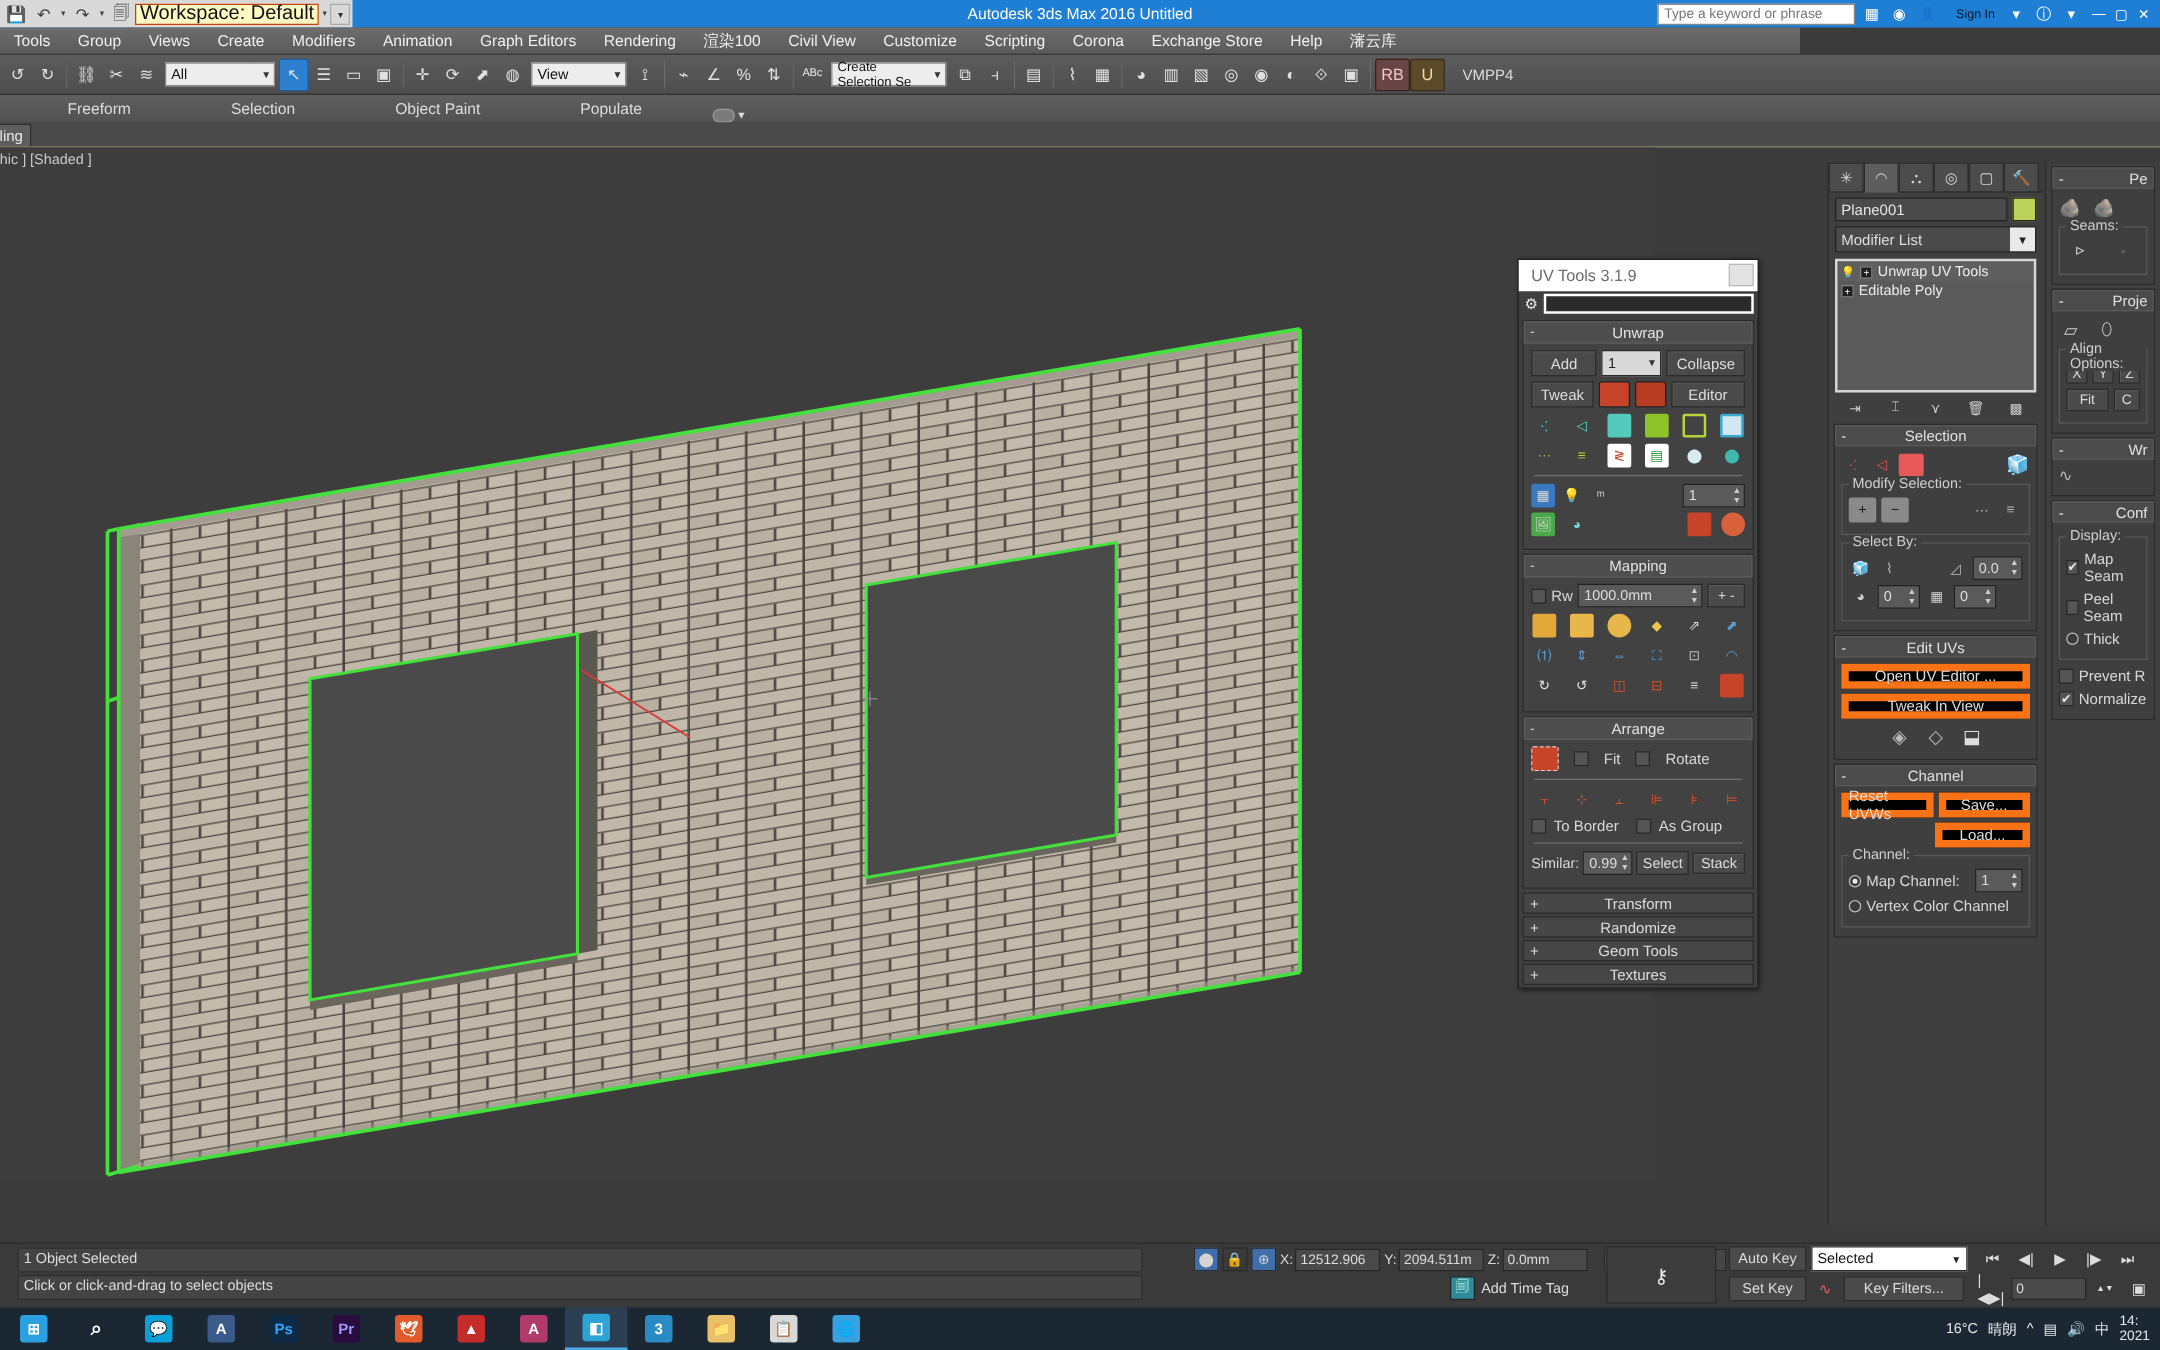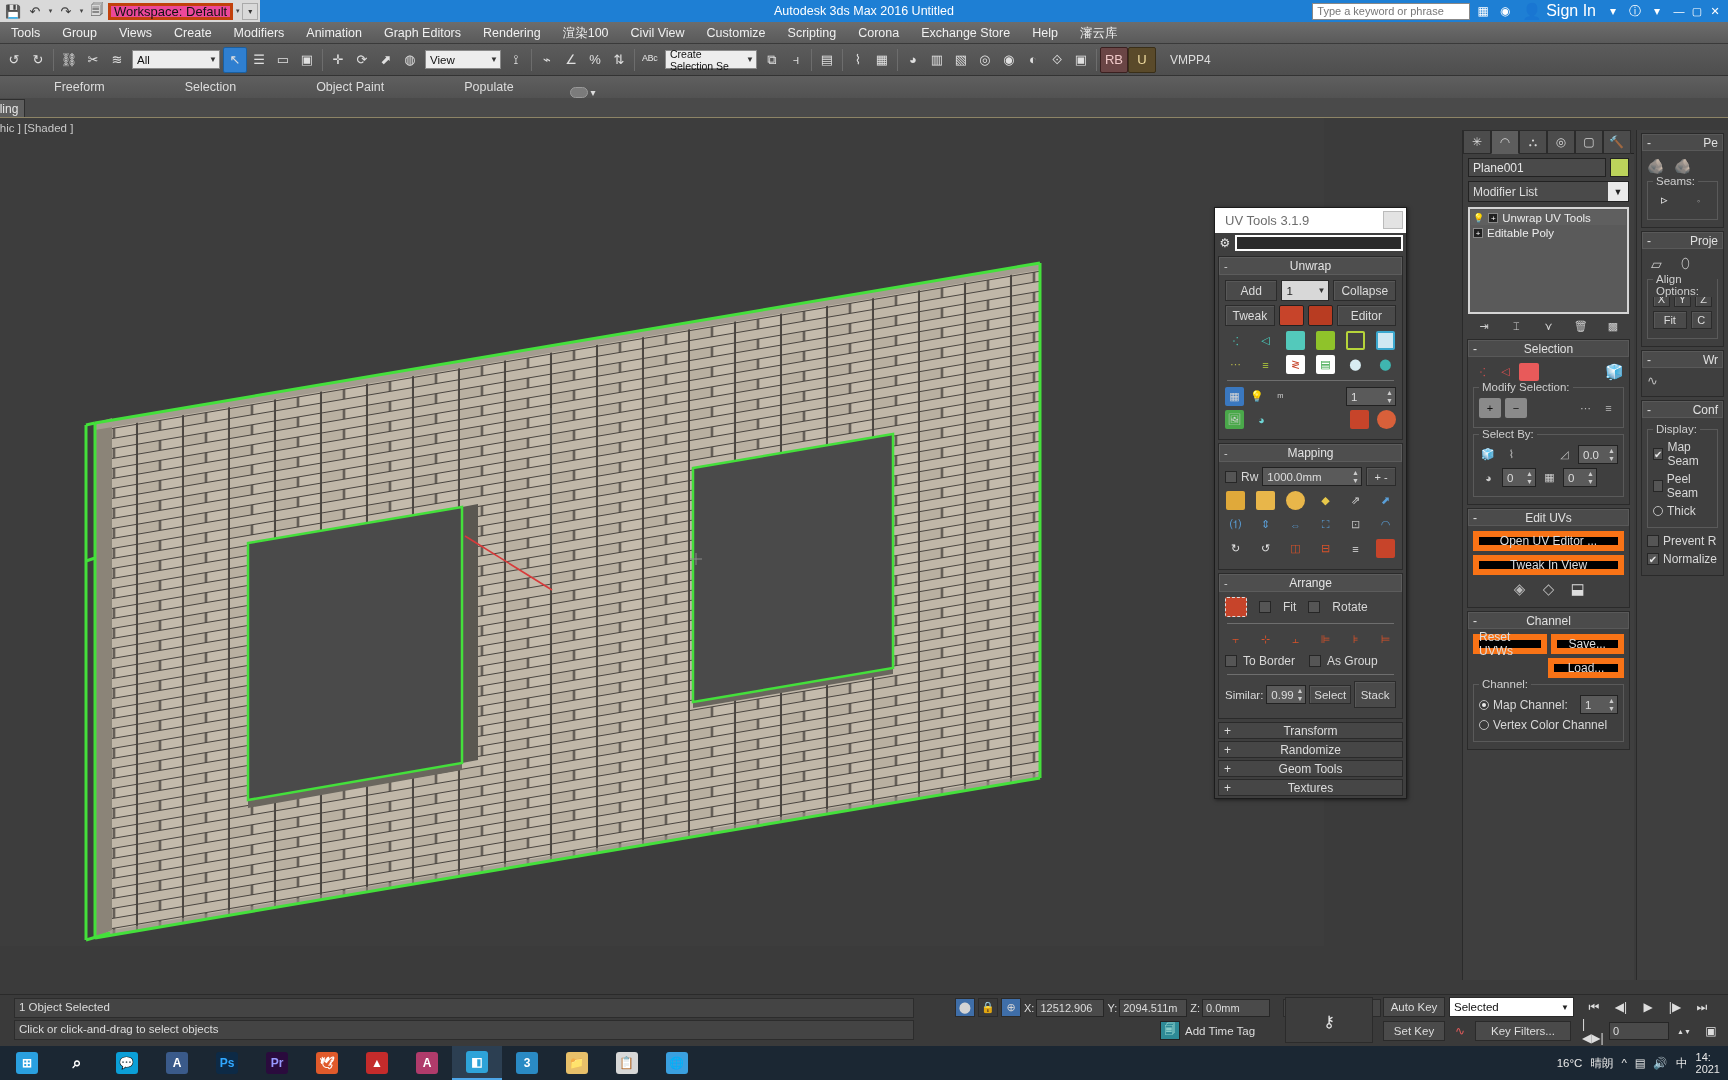--- a/index.html
+++ b/index.html
@@ -25,8 +25,8 @@
   }
   .qat-caret { width:9px; font-size:7px; color:#444; display:flex; align-items:center; justify-content:center;}
   .qat-ws {
-    background:#ec4899; border:3px solid #c2410c; height:17px; padding:0 3px;
-    font-size:13px; color:#111; display:flex; align-items:center; min-width:105px;
+    background:#fef9c3; border:1px solid #c2410c; height:17px; padding:0 3px;
+    font-size:16px; color:#111; display:flex; align-items:center; min-width:105px;
   }
   .qat-dd { width:16px; height:17px; background:#d9d9d9; border:1px solid #aaa; display:flex;align-items:center;justify-content:center;font-size:8px;color:#333;}
   .title-text {

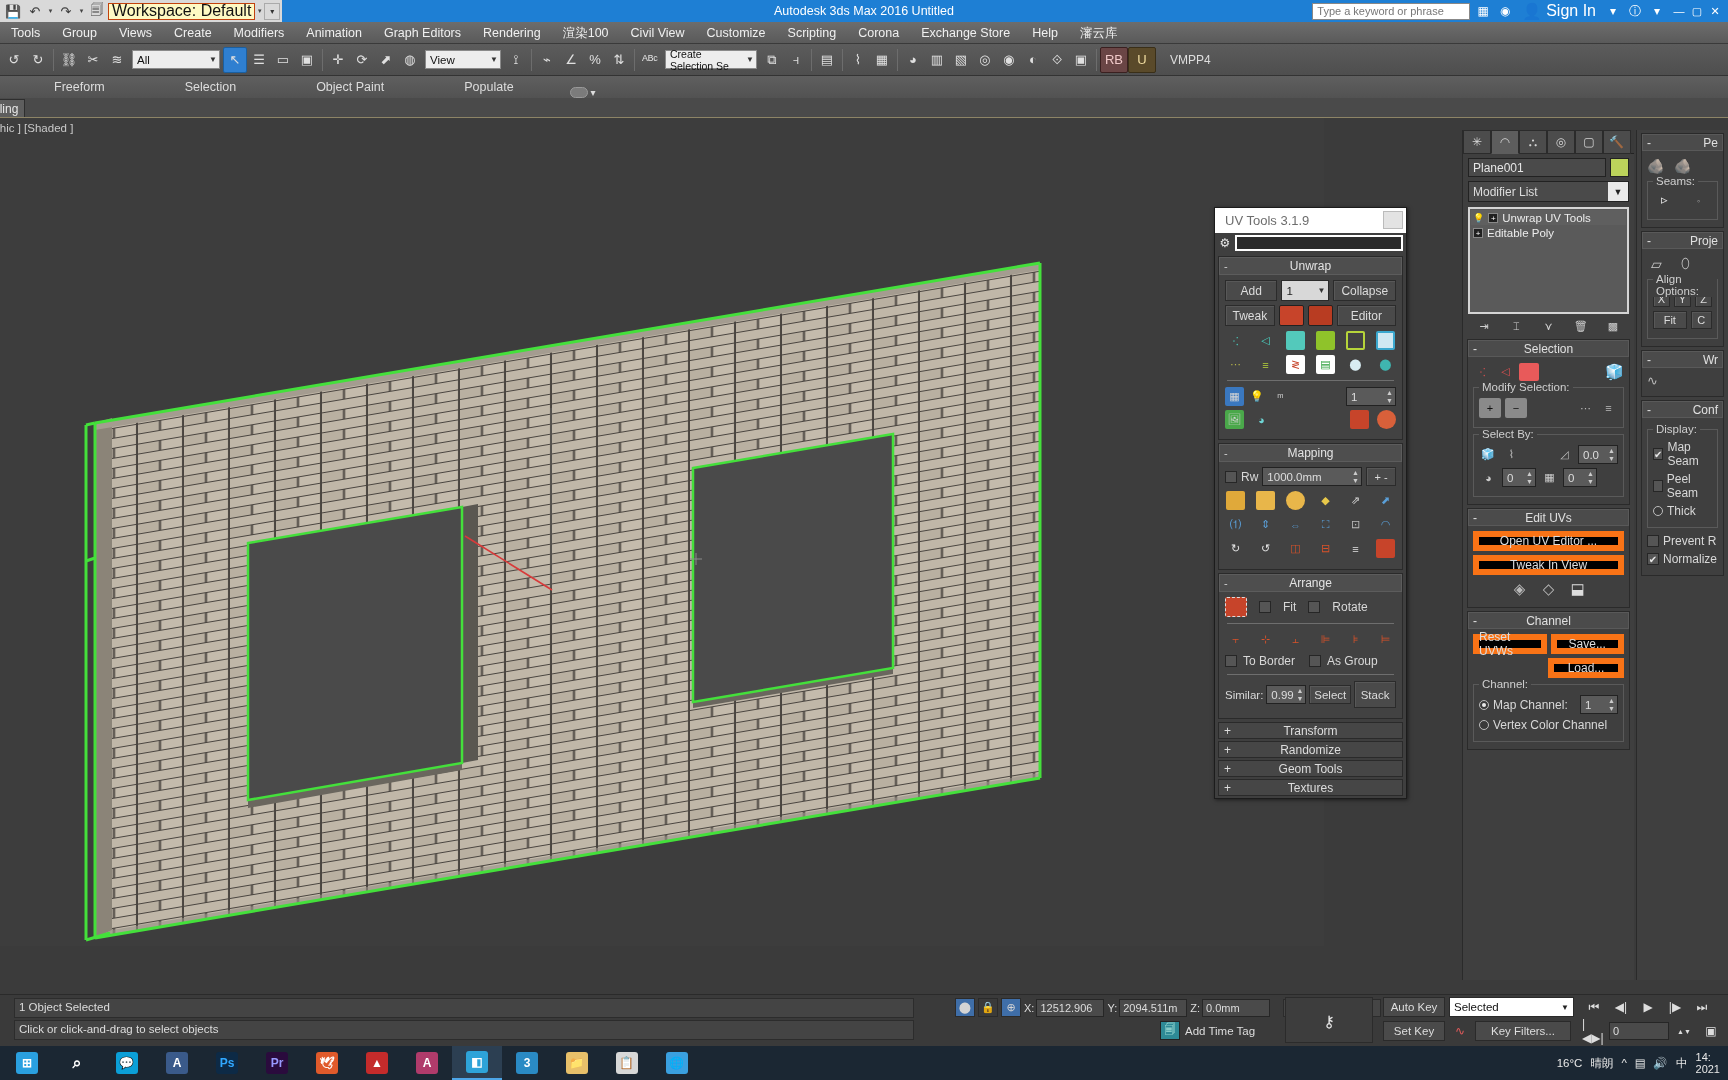--- a/index.html
+++ b/index.html
@@ -39,7 +39,7 @@
     font-size:11px; color:#777; padding:1px 4px; display:flex; align-items:center;
   }
   .tb-ico { width:18px;height:18px;display:flex;align-items:center;justify-content:center;color:#fff;font-size:12px;}
-  .signin { color:#ffffff; font-size:16px; padding:0 4px; display:flex; align-items:center; gap:4px;}
+  .signin { color:#0f172a; font-size:10px; padding:0 4px; display:flex; align-items:center; gap:16px;}
   .wbtns { display:flex; align-items:center; }
   .wbtn { width:18px;height:22px;display:flex;align-items:center;justify-content:center;color:#fff;font-size:11px;}
 

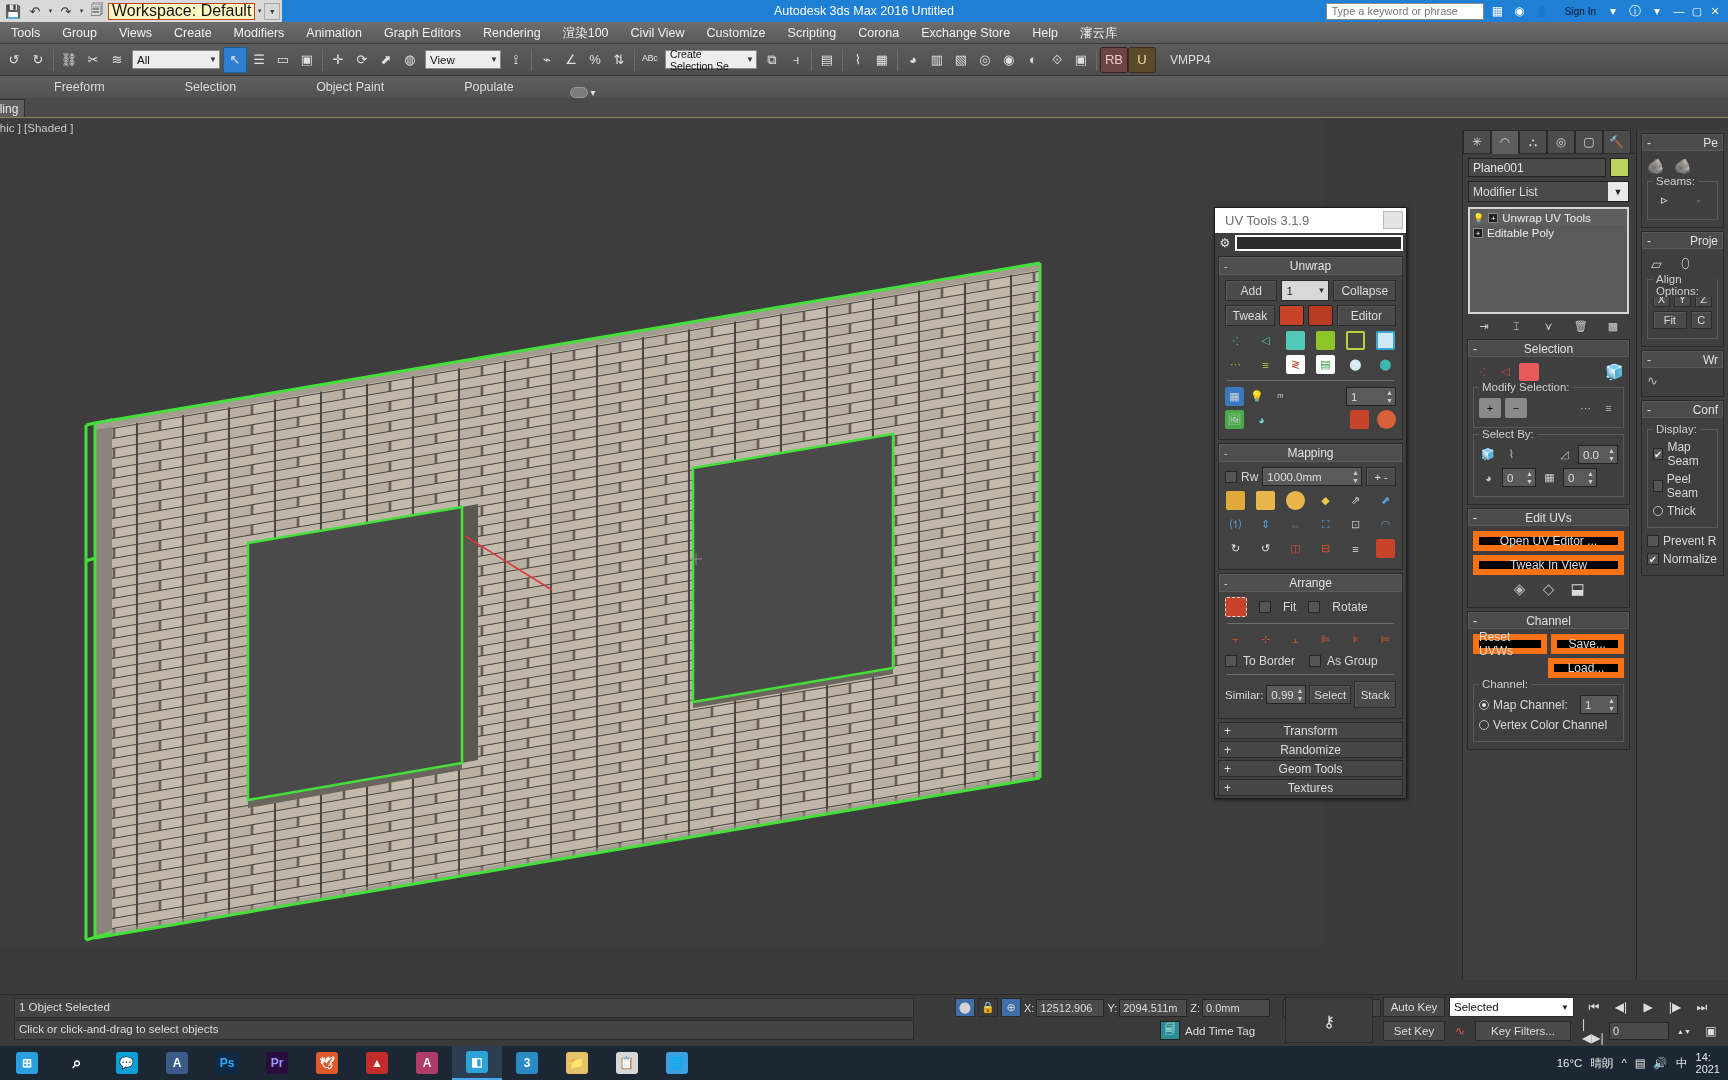--- a/index.html
+++ b/index.html
@@ -45,7 +45,7 @@
 
   
   .menubar {
-    position:absolute; left:0; top:22px; width:1728px; height:22px;
+    position:absolute; left:0; top:22px; width:1440px; height:22px;
     background:linear-gradient(#6d6d6d,#5a5a5a);
     display:flex; align-items:center; border-bottom:1px solid #3a3a3a;
   }

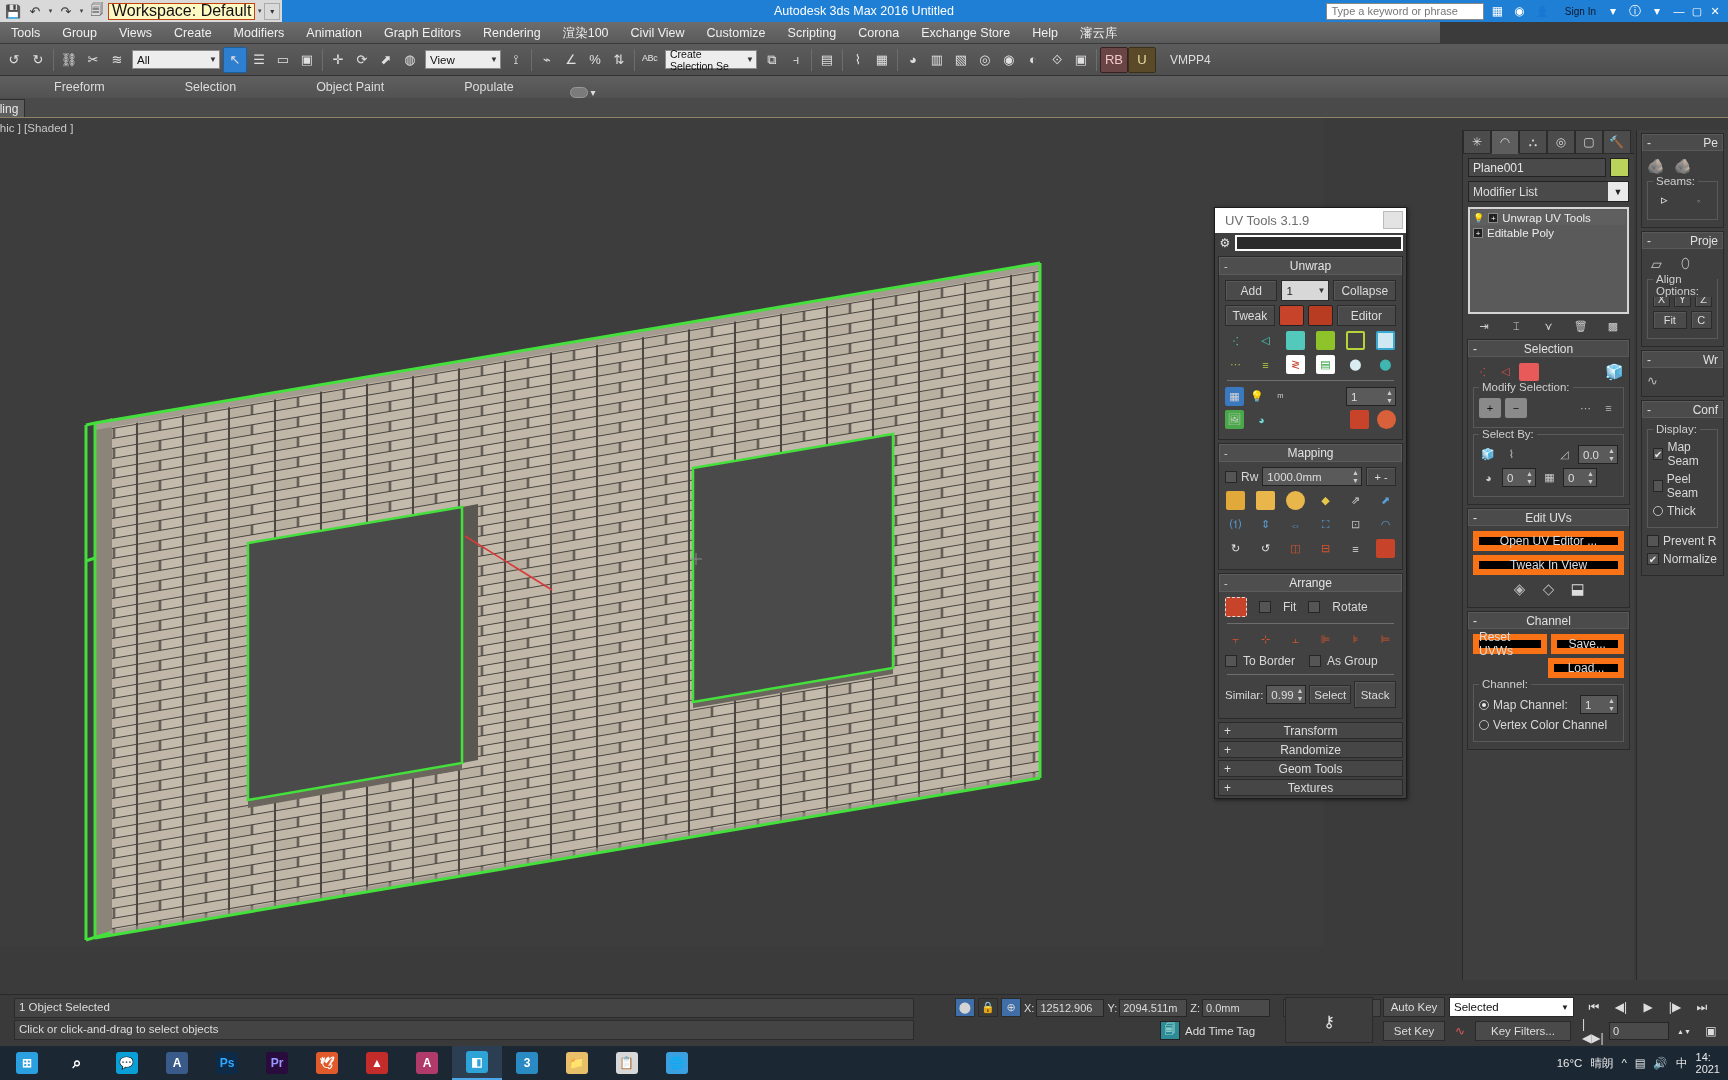--- a/index.html
+++ b/index.html
@@ -607,7 +607,7 @@
             <span class="sp">▲<br>▼</span>
           </div>
           <div class="mbtn" style="flex:1;height:19px;font-size:11.5px">Select</div>
-          <div class="mbtn" style="flex:1;height:27px;font-size:11.5px">Stack</div>
+          <div class="mbtn" style="flex:1;height:17px;font-size:11.5px">Stack</div>
         </div>
       </div>
     </div>

